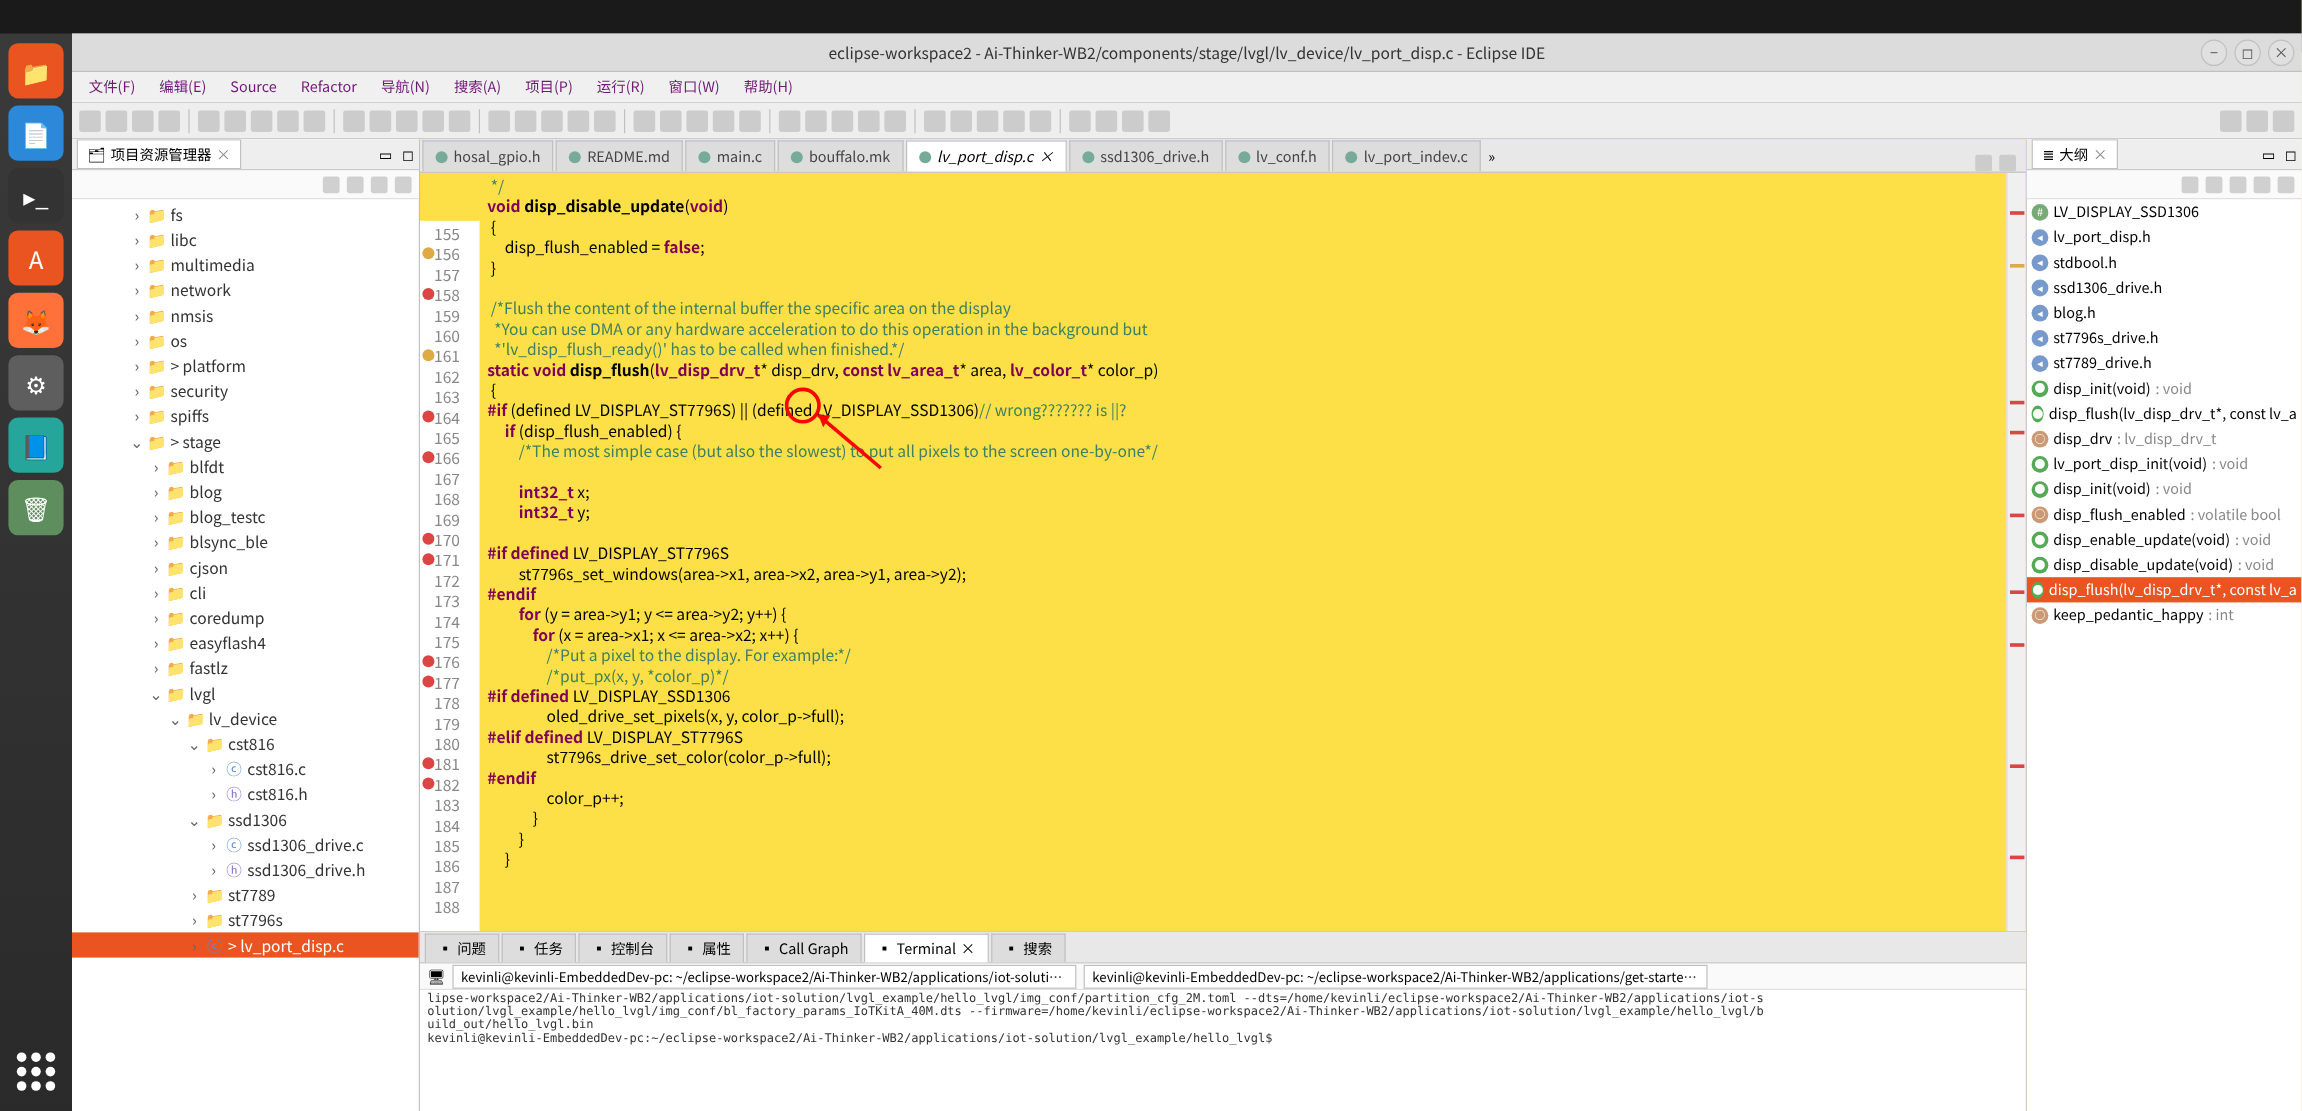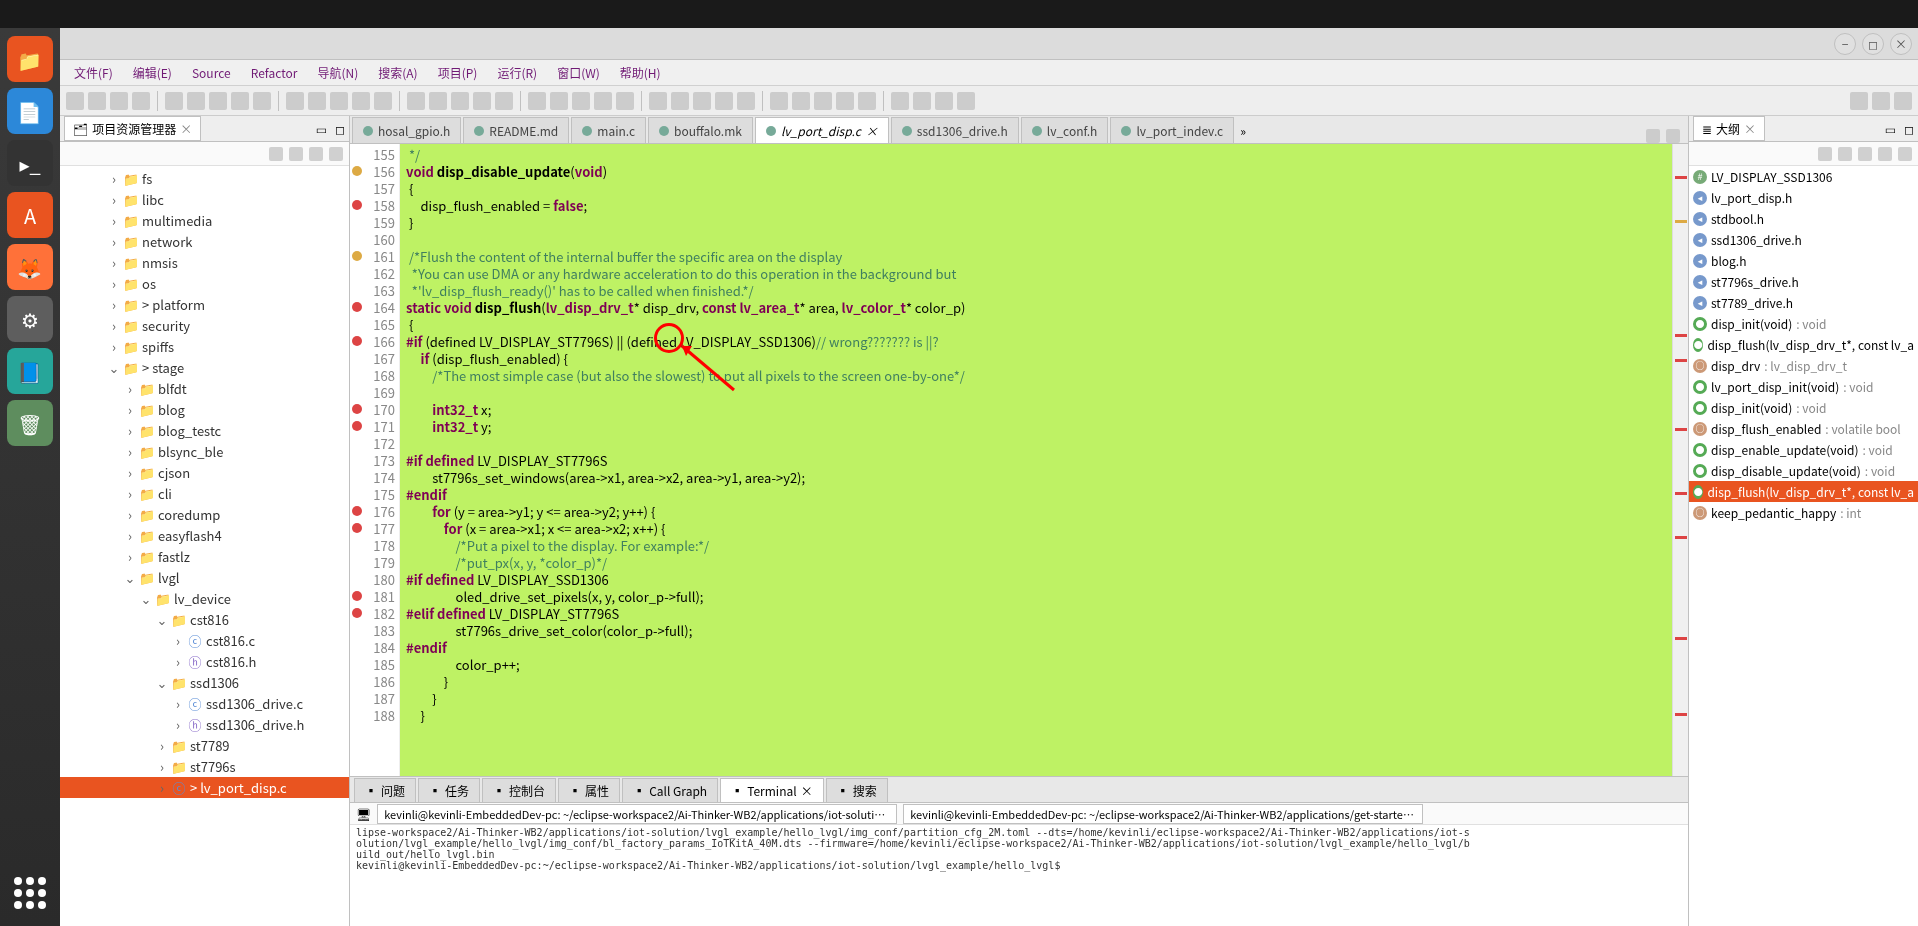--- a/index.html
+++ b/index.html
@@ -138,6 +138,7 @@
 
 <div class="eclipse">
   <div class="titlebar">
+    <span>eclipse-workspace2 - Ai-Thinker-WB2/components/stage/lvgl/lv_device/lv_port_disp.c - Eclipse IDE</span>
     <div class="winbtns">
       <span>−</span>
       <span>◻</span>

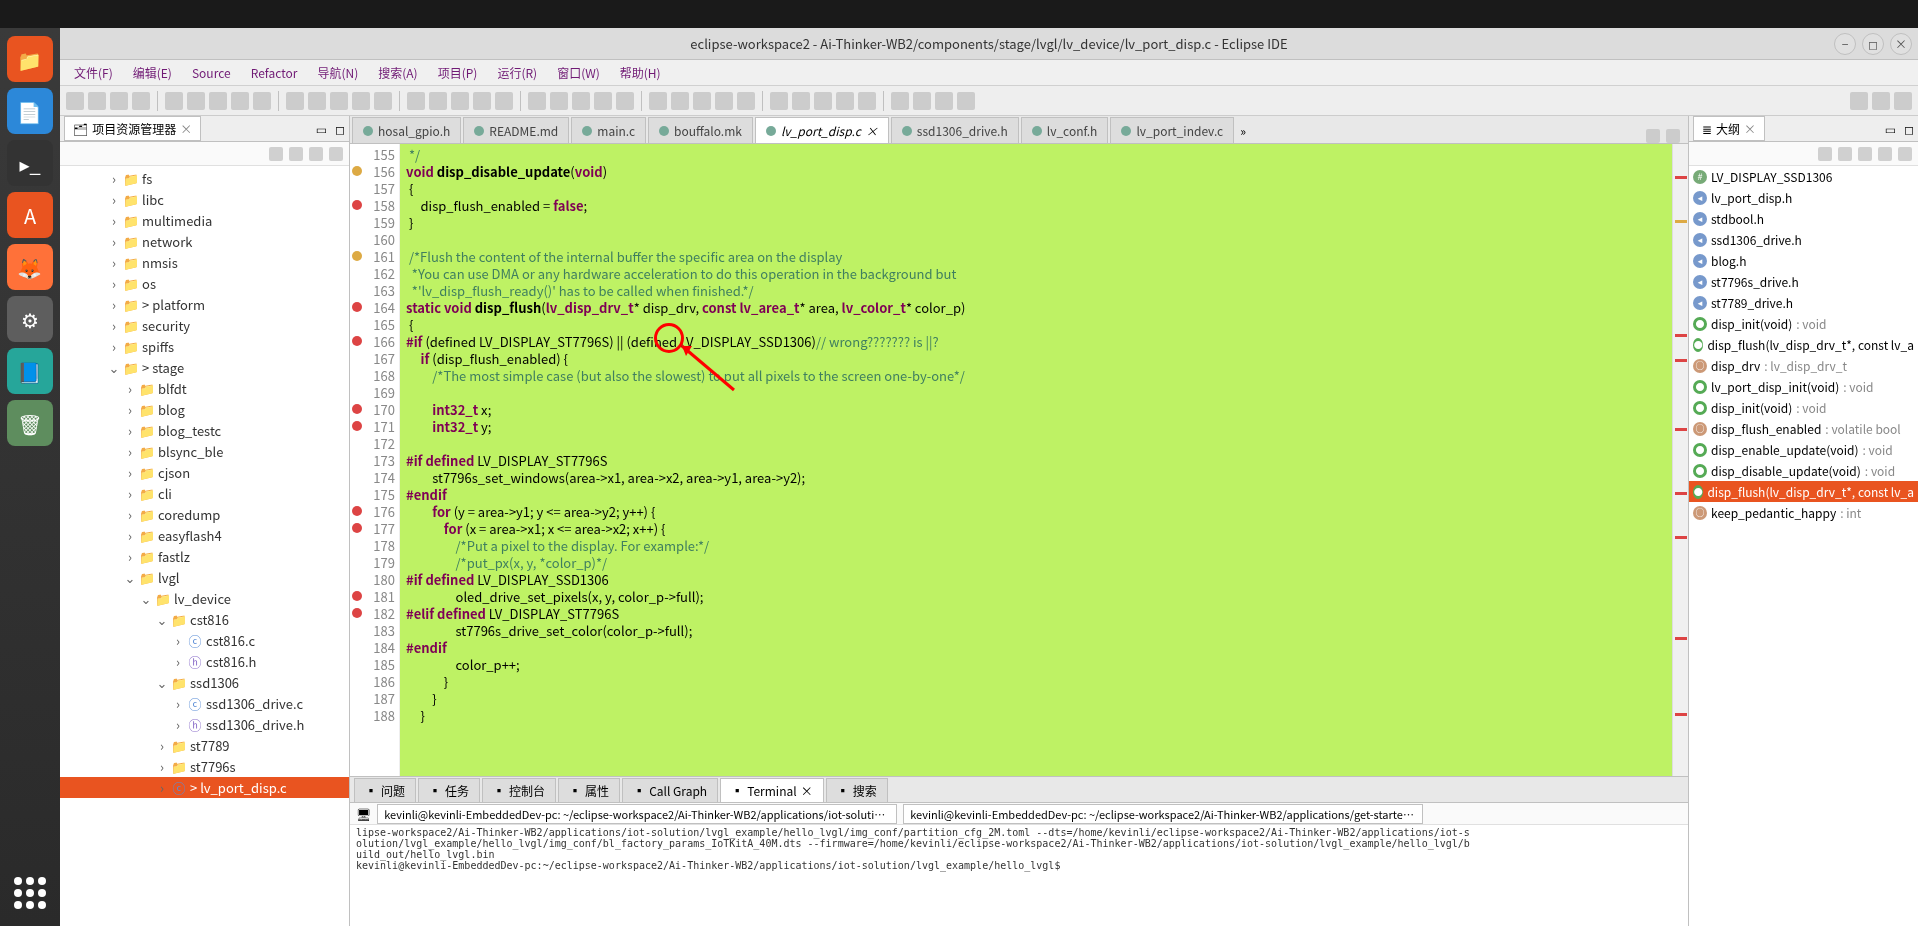--- a/index.html
+++ b/index.html
@@ -50,7 +50,7 @@
 .ficon.folder{color:#c9952b;} .ficon.cfile{color:#5a8dd6;} .ficon.hfile{color:#8a6dc9;}
 
 
-.centerpanel { flex:1; display:flex; flex-direction:column; background:#bef264; position:relative; }
+.centerpanel { flex:1; display:flex; flex-direction:column; background:#fde047; position:relative; }
 .editor-tabs { height:28px; display:flex; align-items:flex-end; background:#e8e8e8; border-bottom:1px solid #c0c0c0; overflow:hidden; padding-left:2px; gap:2px;}
 .etab { padding:4px 10px; background:#ddd; border:1px solid #c0c0c0; border-bottom:none; font-size:12px; display:flex; align-items:center; gap:5px; color:#444;}
 .etab.active { background:#fff; color:#000;font-style:italic; }

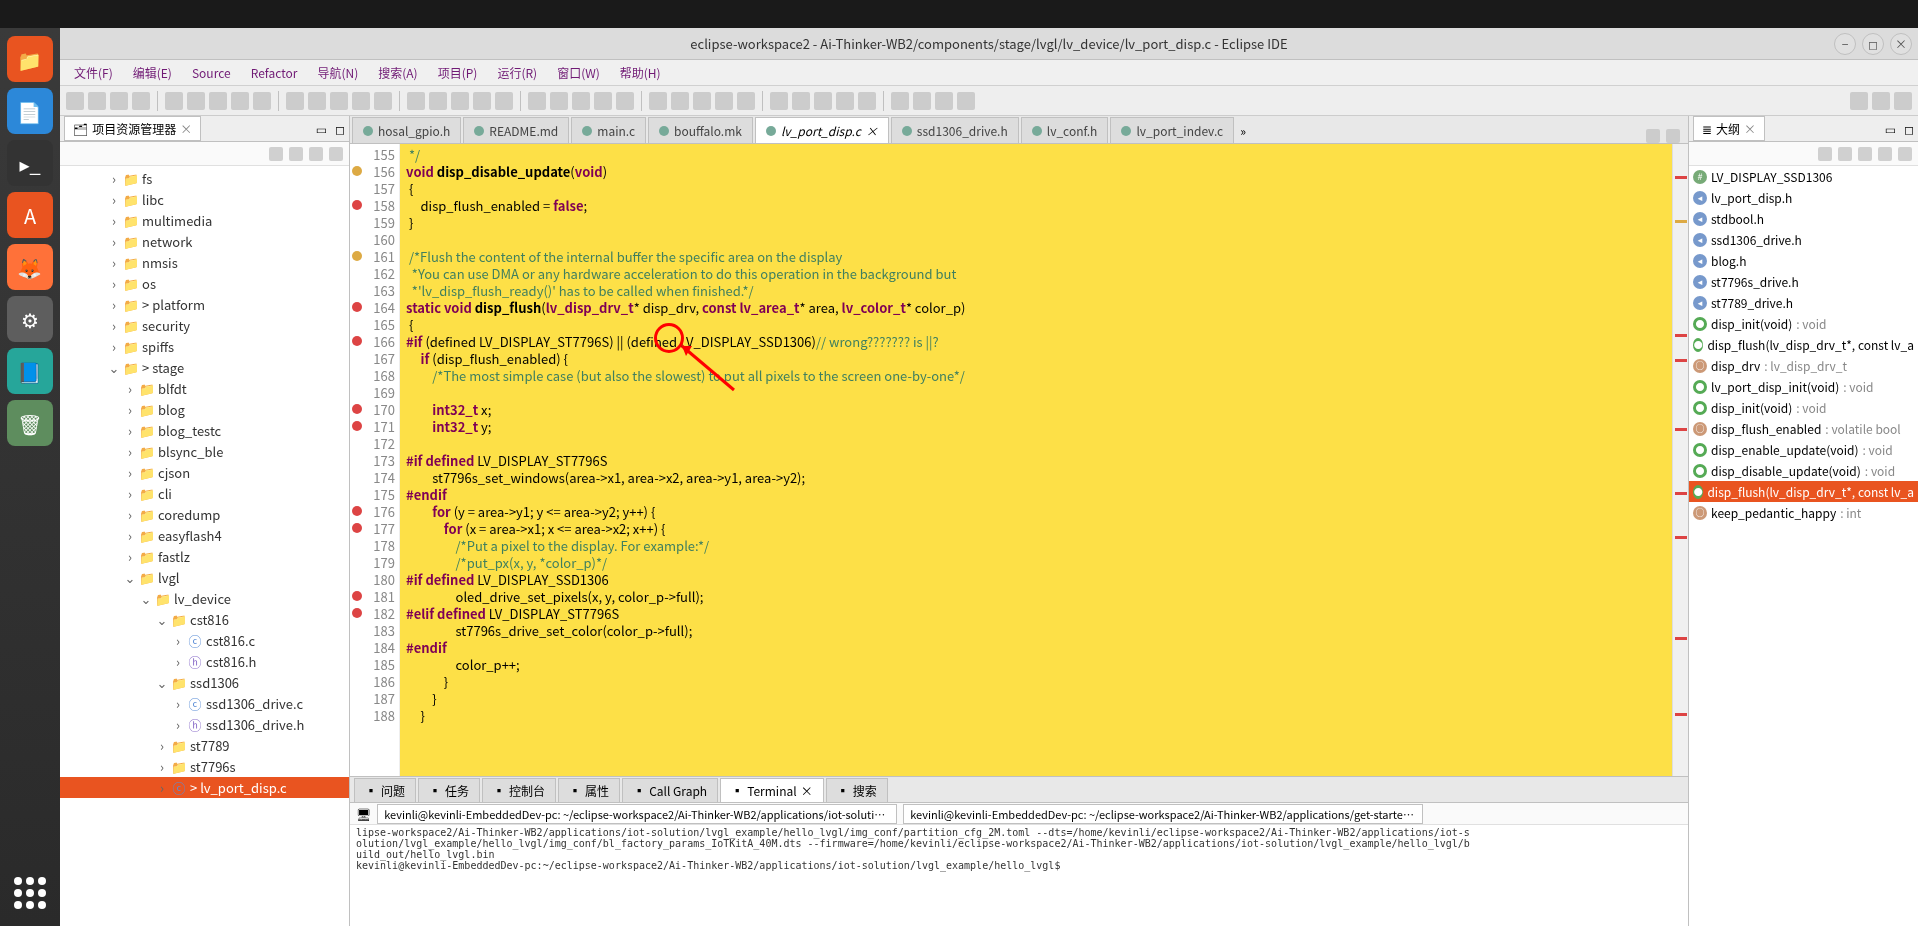--- a/index.html
+++ b/index.html
@@ -59,7 +59,7 @@
 .etab-icons span{width:14px;height:14px;background:#ccc;border-radius:2px;}
 
 .editor-body { flex:1; display:flex; overflow:hidden; font-family:"DejaVu Sans Mono",monospace; font-size:13px; line-height:17px; position:relative;}
-.gutter { width:50px; background:#fff; border-right:1px solid #eee; text-align:right; padding:2px 4px 0 0; color:#888; }
+.gutter { width:50px; background:#fff; border-right:1px solid #eee; text-align:center; padding:2px 4px 0 0; color:#888;margin-top:40px; }
 .gutter .ln{height:17px;position:relative;}
 .gutter .ln .err{position:absolute;left:2px;top:3px;width:10px;height:10px;background:#d44;border-radius:50%;}
 .gutter .ln .warn{position:absolute;left:2px;top:3px;width:10px;height:10px;background:#da4;border-radius:50%;}

